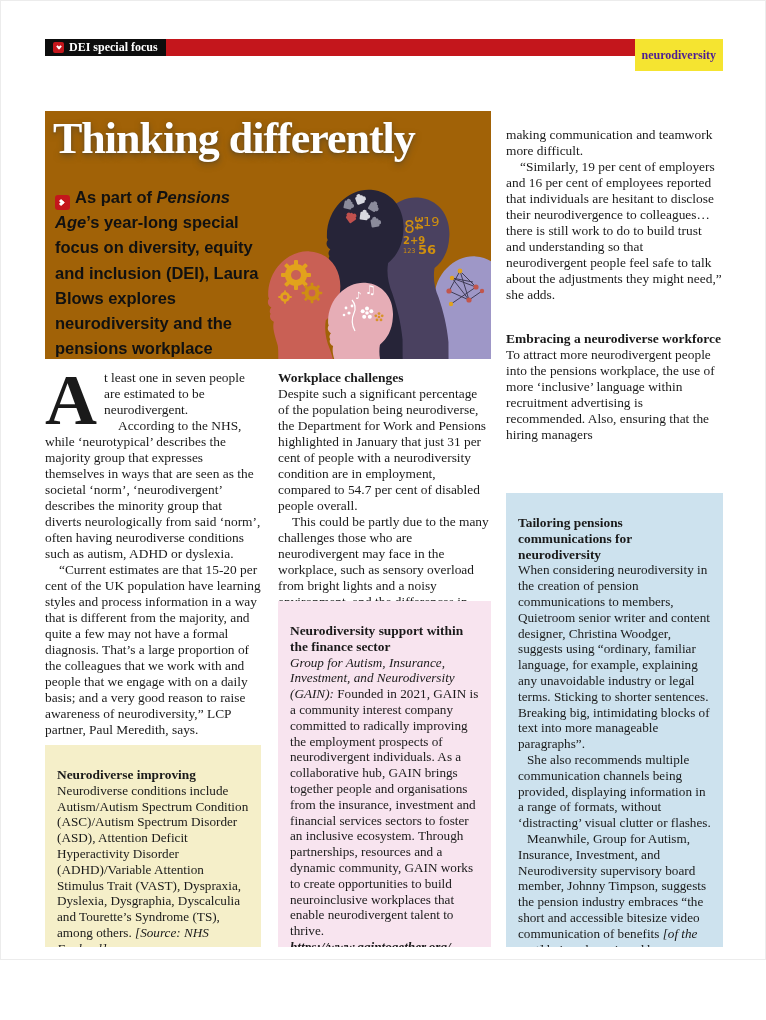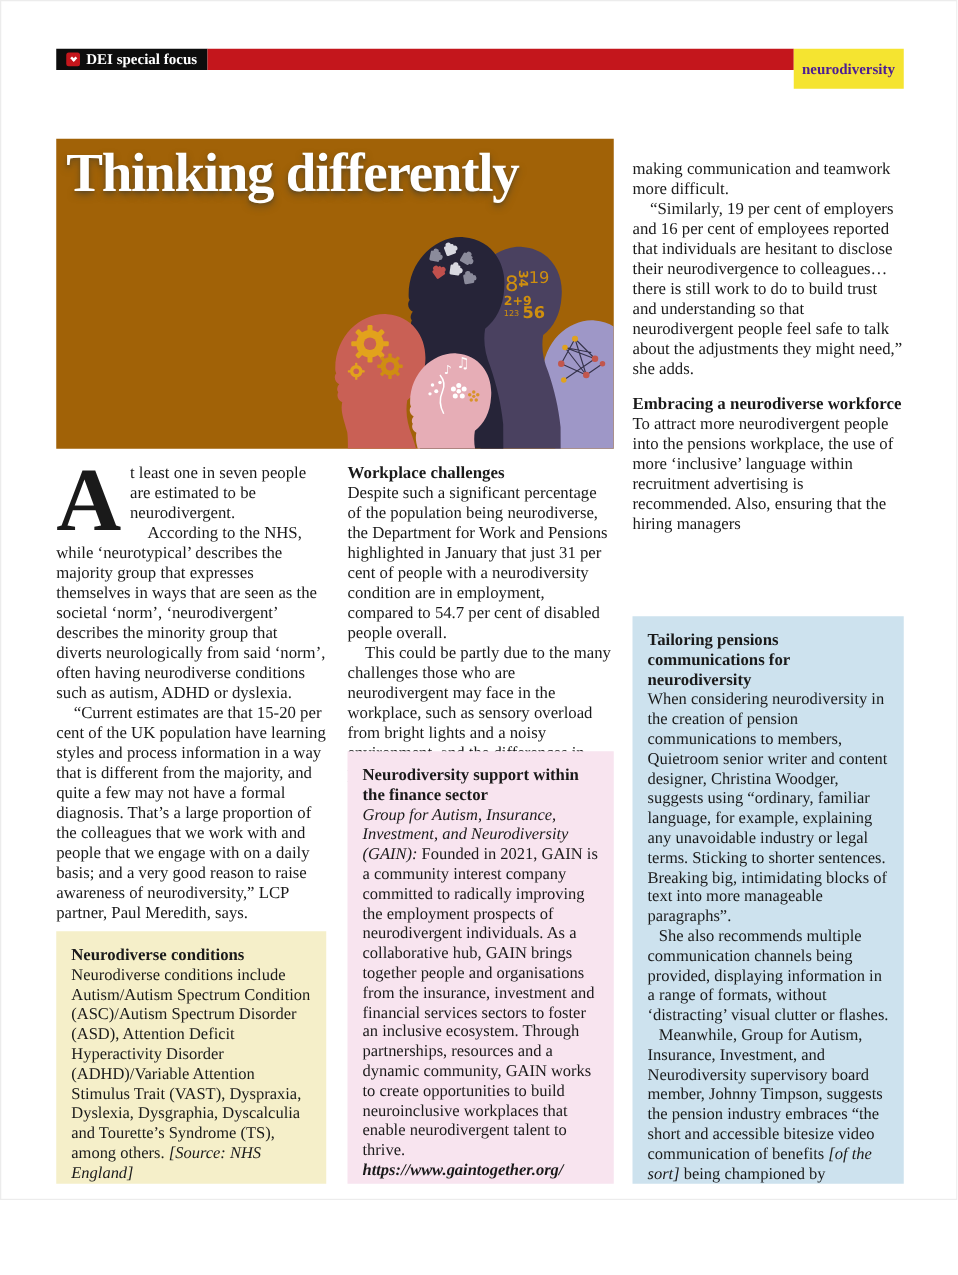--- a/index.html
+++ b/index.html
@@ -73,6 +73,11 @@
 
   <div class="hero">
     <div class="hero-title">Thinking differently</div>
+    <div class="standfirst">
+      <span class="sf-chevron">
+          <span class="chev"></span>
+        </span><span>As part of </span><span class="sf-italic">Pensions Age</span><span>’s year-long special focus on diversity, equity and inclusion (DEI), Laura Blows explores neurodiversity and the pensions workplace</span>
+    </div>
     <svg class="hero-art" viewBox="0 0 228 196">
       <defs>
         <path id="headp" d="M14,62 C14,28 42,6 66,8 C92,10 106,32 104,56 C103,74 96,86 86,94 C84,106 86,118 91,130 C97,148 101,164 103,184 L104,400 L20,400 C25,160 28,142 26,126 C22,112 19,104 21,96 C17,94 15,90 17,86 C15,84 16,80 18,78 C14,76 12,71 15,67 C14,65 14,64 14,62 Z"></path>

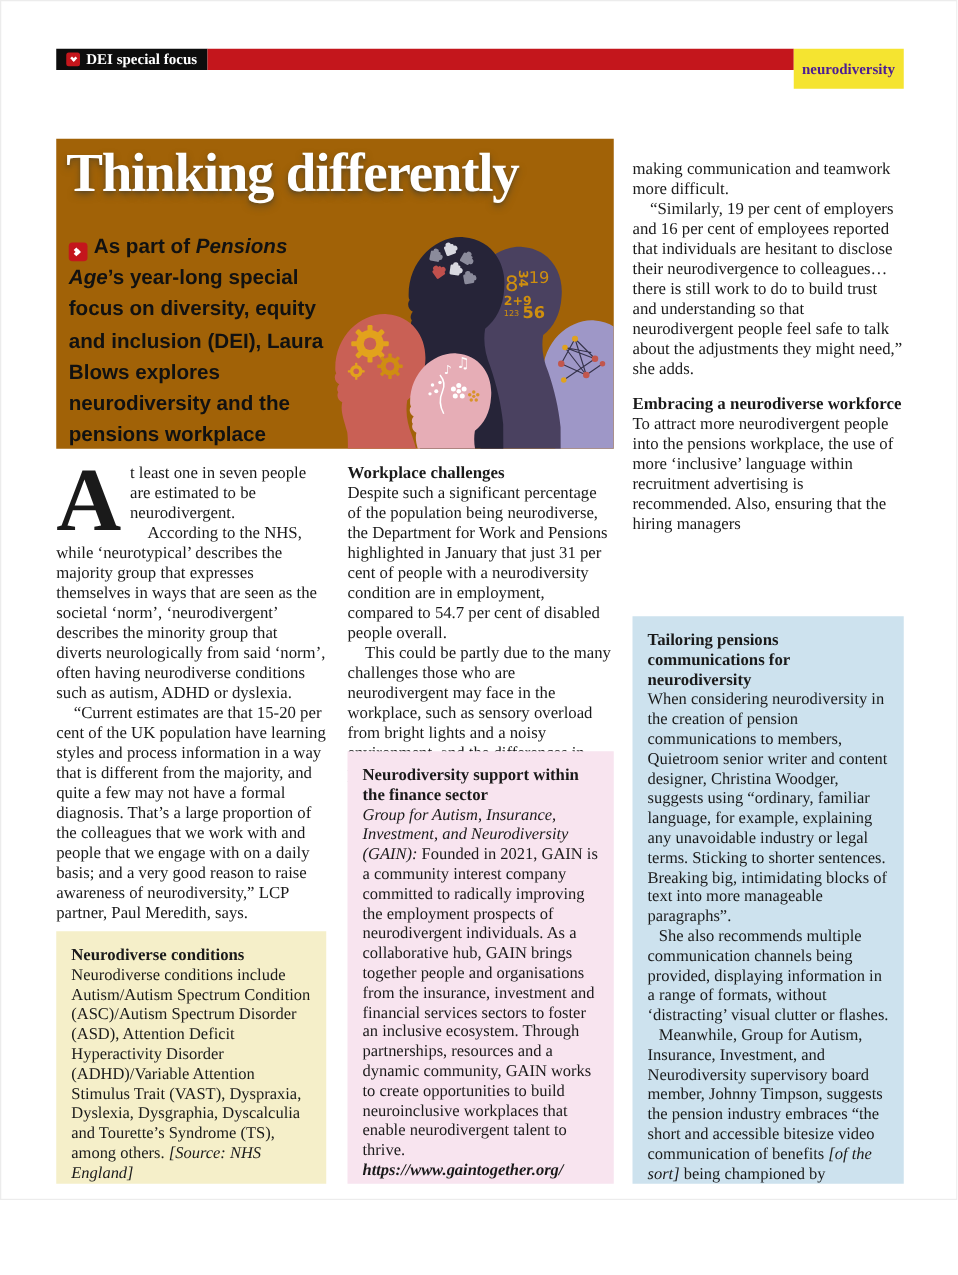--- a/index.html
+++ b/index.html
@@ -36,7 +36,7 @@
   .col3 { left:505px; top:126px; width:217px; }
   .col p.ind { text-indent:14px; }
   .col h3 { font-size:13.5px; line-height:16px; font-weight:bold; }
-  .col h3.spaced { margin-top:12px; }
+  .col h3.spaced { margin-top:28px; }
   .dropcap { float:left; font-size:72px; line-height:56px; font-weight:bold; margin:2px 7px 0 0; }
   .it { font-style:italic; }
   .bld-it { font-style:italic; font-weight:bold; }

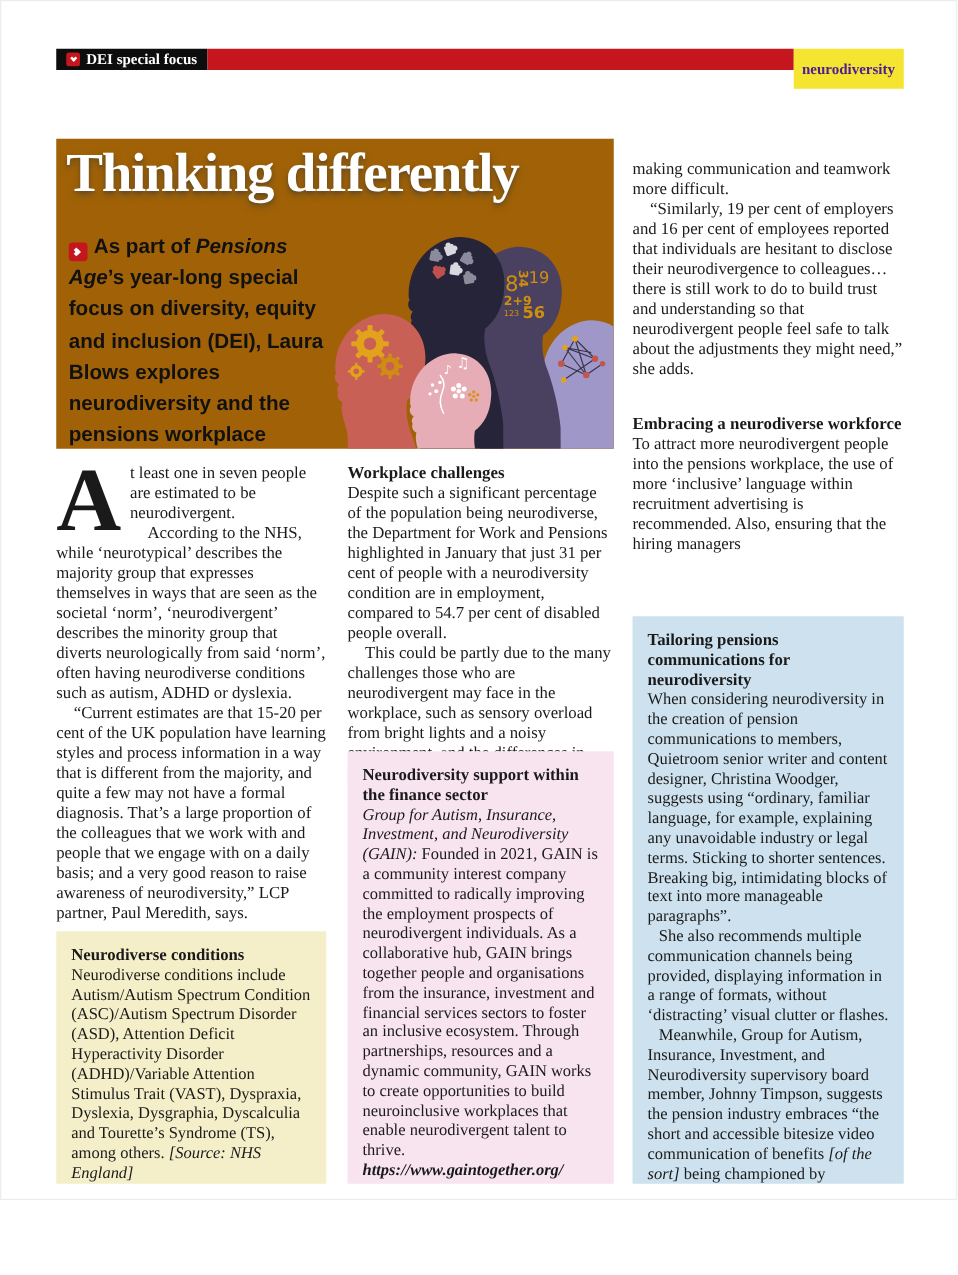--- a/index.html
+++ b/index.html
@@ -41,7 +41,7 @@
   .it { font-style:italic; }
   .bld-it { font-style:italic; font-weight:bold; }
   
-  .infobox { position:absolute; padding:11px 12px; font-size:13.2px; line-height:15.8px; overflow:hidden; }
+  .infobox { position:absolute; padding:22px 12px; font-size:13.2px; line-height:15.8px; overflow:hidden; }
   .infobox h4 { font-size:13.4px; line-height:15.8px; font-weight:bold; }
   .infobox p.ind { text-indent:9px; }
   .box-yellow { left:44px; top:744px; width:216px; height:202px; background:#f5efc9; }

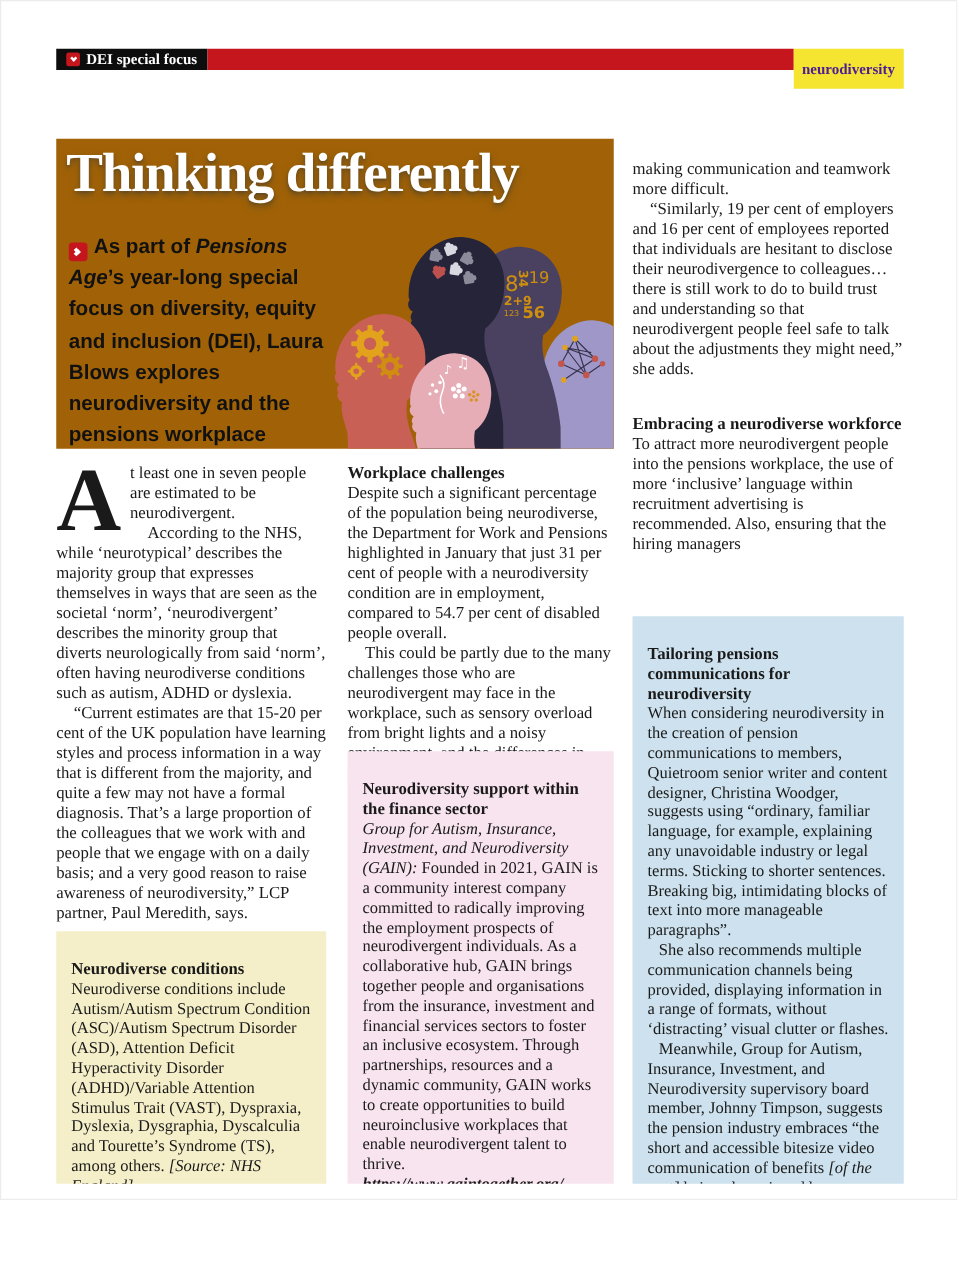--- a/index.html
+++ b/index.html
@@ -228,7 +228,7 @@
   </div>
 
   <div class="infobox box-yellow">
-    <h4>Neurodiverse conditions</h4>
+    <h4>Neurodiverse improving</h4>
     <p><span>Neurodiverse conditions include Autism/Autism Spectrum Condition (ASC)/Autism Spectrum Disorder (ASD), Attention Deficit Hyperactivity Disorder (ADHD)/Variable Attention Stimulus Trait (VAST), Dyspraxia, Dyslexia, Dysgraphia, Dyscalculia and Tourette’s Syndrome (TS), among others. </span><span class="it">[Source: NHS England]</span></p>
   </div>
 

